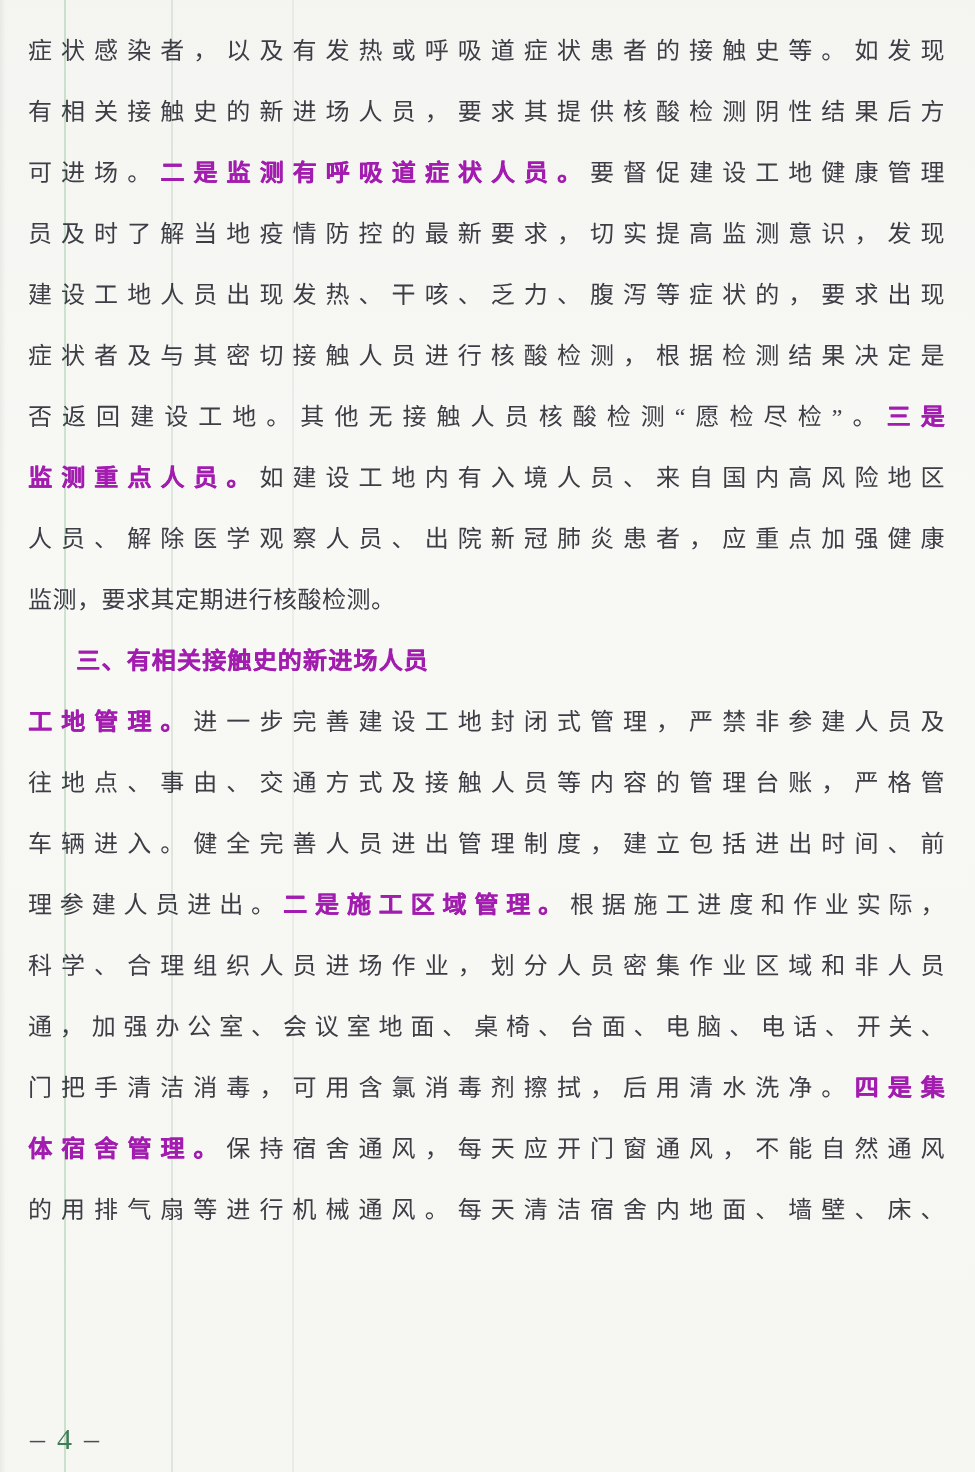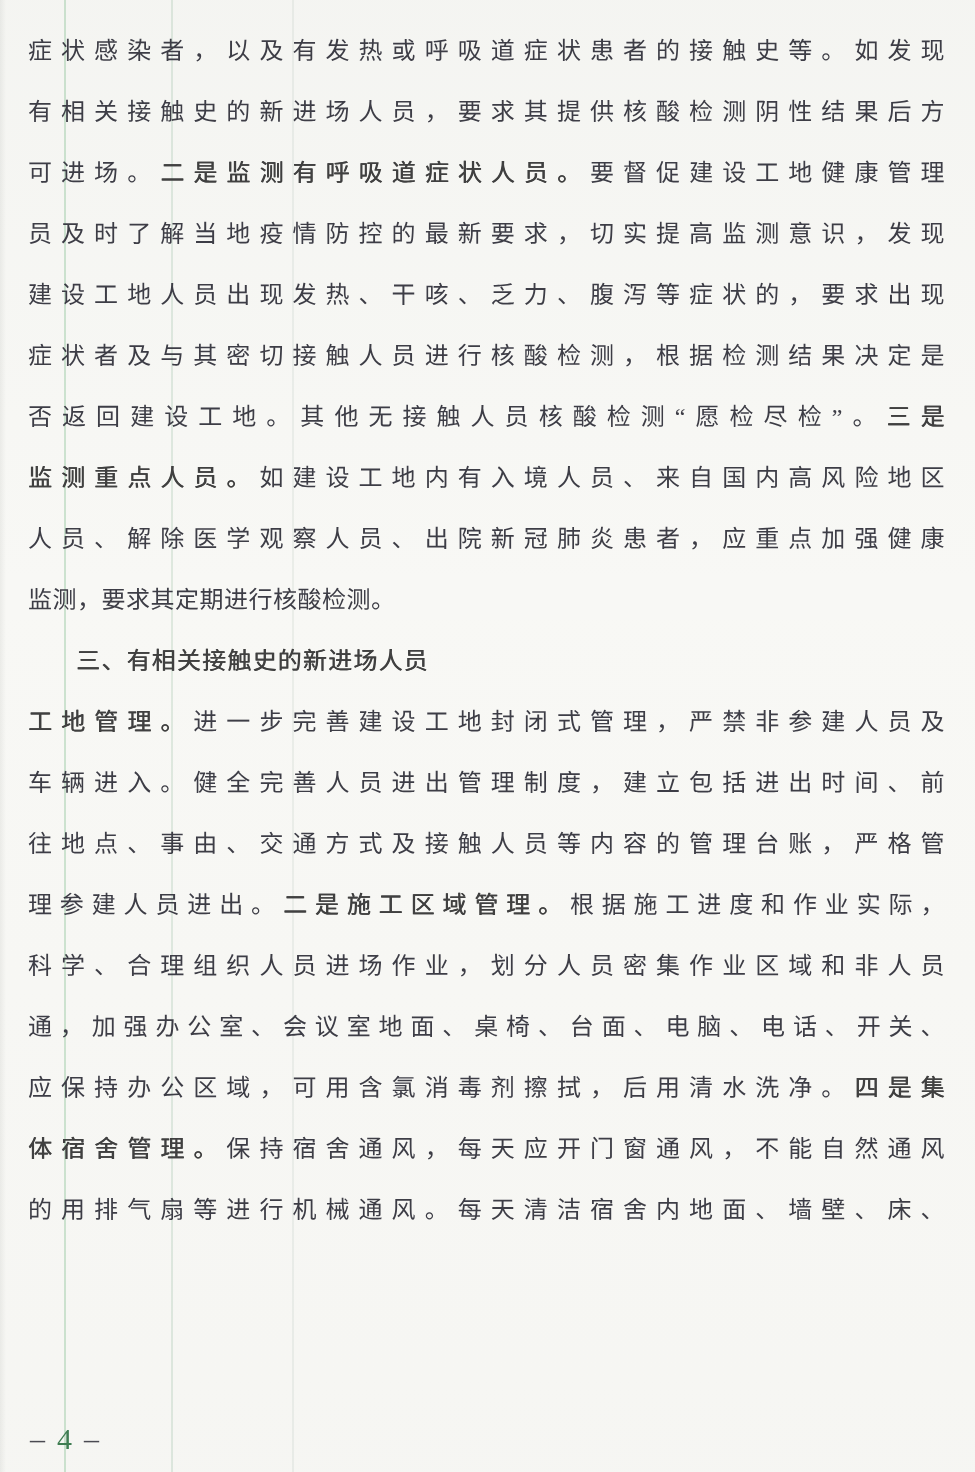--- a/index.html
+++ b/index.html
@@ -66,8 +66,8 @@
     text-indent: 2em;
   }
   .seg-bold {
-    font-weight: 400;
-    color: #404040;
+    font-weight: 700;
+    color: #a21caf;
     text-shadow: 0.5px 0 0 currentColor;
   }
   .line.heading {

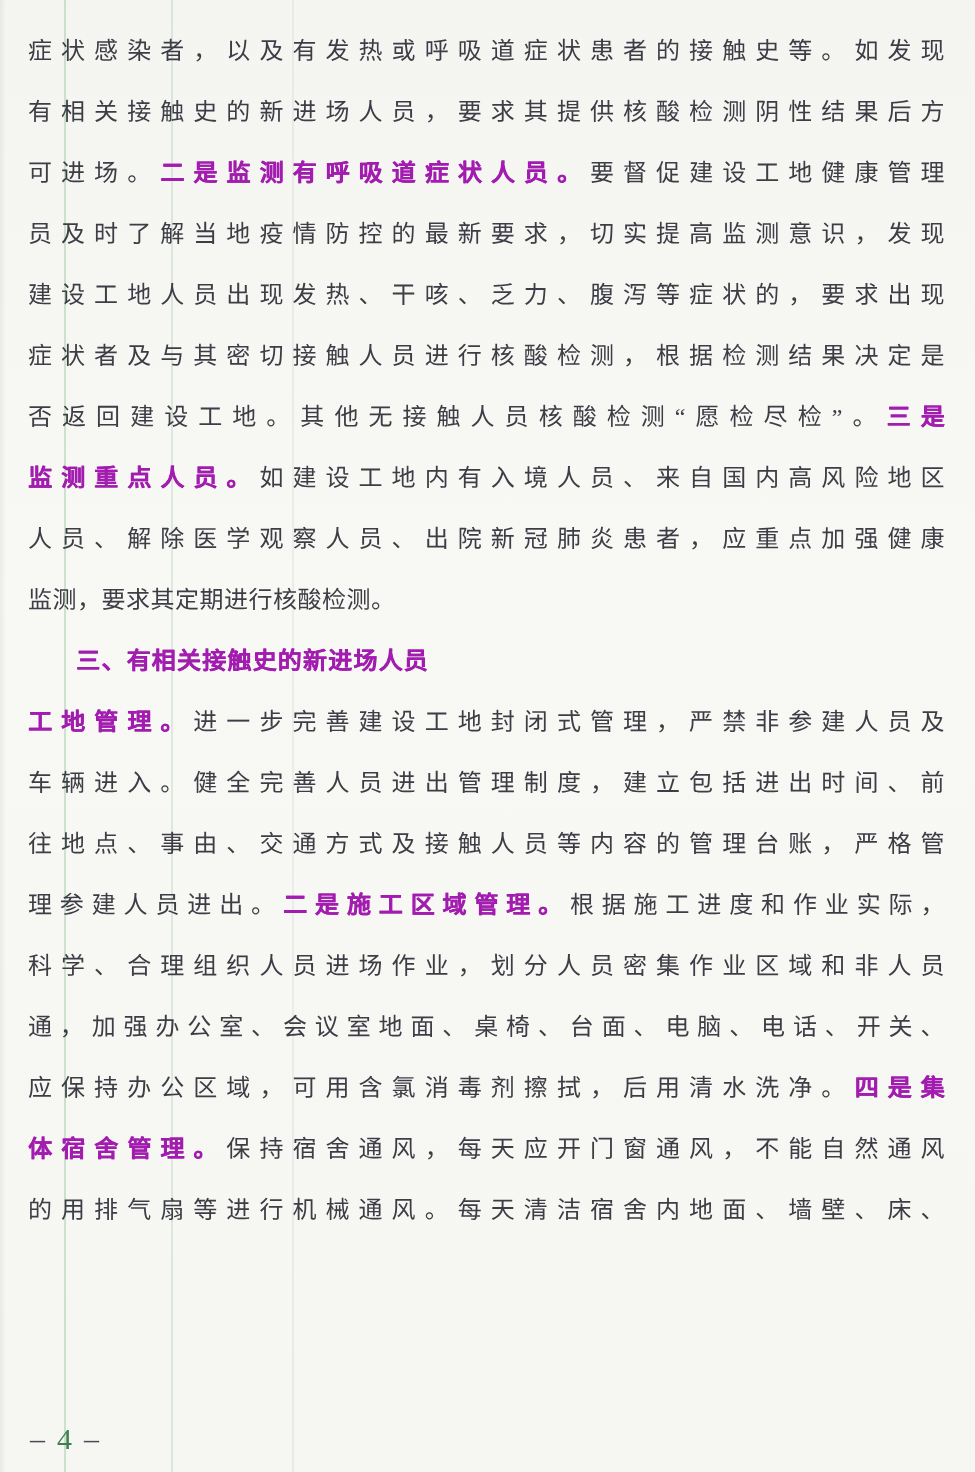--- a/index.html
+++ b/index.html
@@ -107,8 +107,8 @@
       <div class="line nojust"><span class="seg">监测，要求其定期进行核酸检测。</span></div>
       <div class="line nojust indent heading"><span class="seg-bold">三、有相关接触史的新进场人员</span></div>
       <div class="line"><span class="seg-bold">工地管理。</span><span class="seg">进一步完善建设工地封闭式管理，严禁非参建人员及</span></div>
+      <div class="line"><span class="seg">往地点、事由、交通方式及接触人员等内容的管理台账，严格管</span></div>
       <div class="line"><span class="seg">车辆进入。健全完善人员进出管理制度，建立包括进出时间、前</span></div>
-      <div class="line"><span class="seg">往地点、事由、交通方式及接触人员等内容的管理台账，严格管</span></div>
       <div class="line"><span class="seg">理参建人员进出。</span><span class="seg-bold">二是施工区域管理。</span><span class="seg">根据施工进度和作业实际，</span></div>
       <div class="line"><span class="seg">科学、合理组织人员进场作业，划分人员密集作业区域和非人员</span></div>
       <div class="line"><span class="seg">通，加强办公室、会议室地面、桌椅、台面、电脑、电话、开关、</span></div>

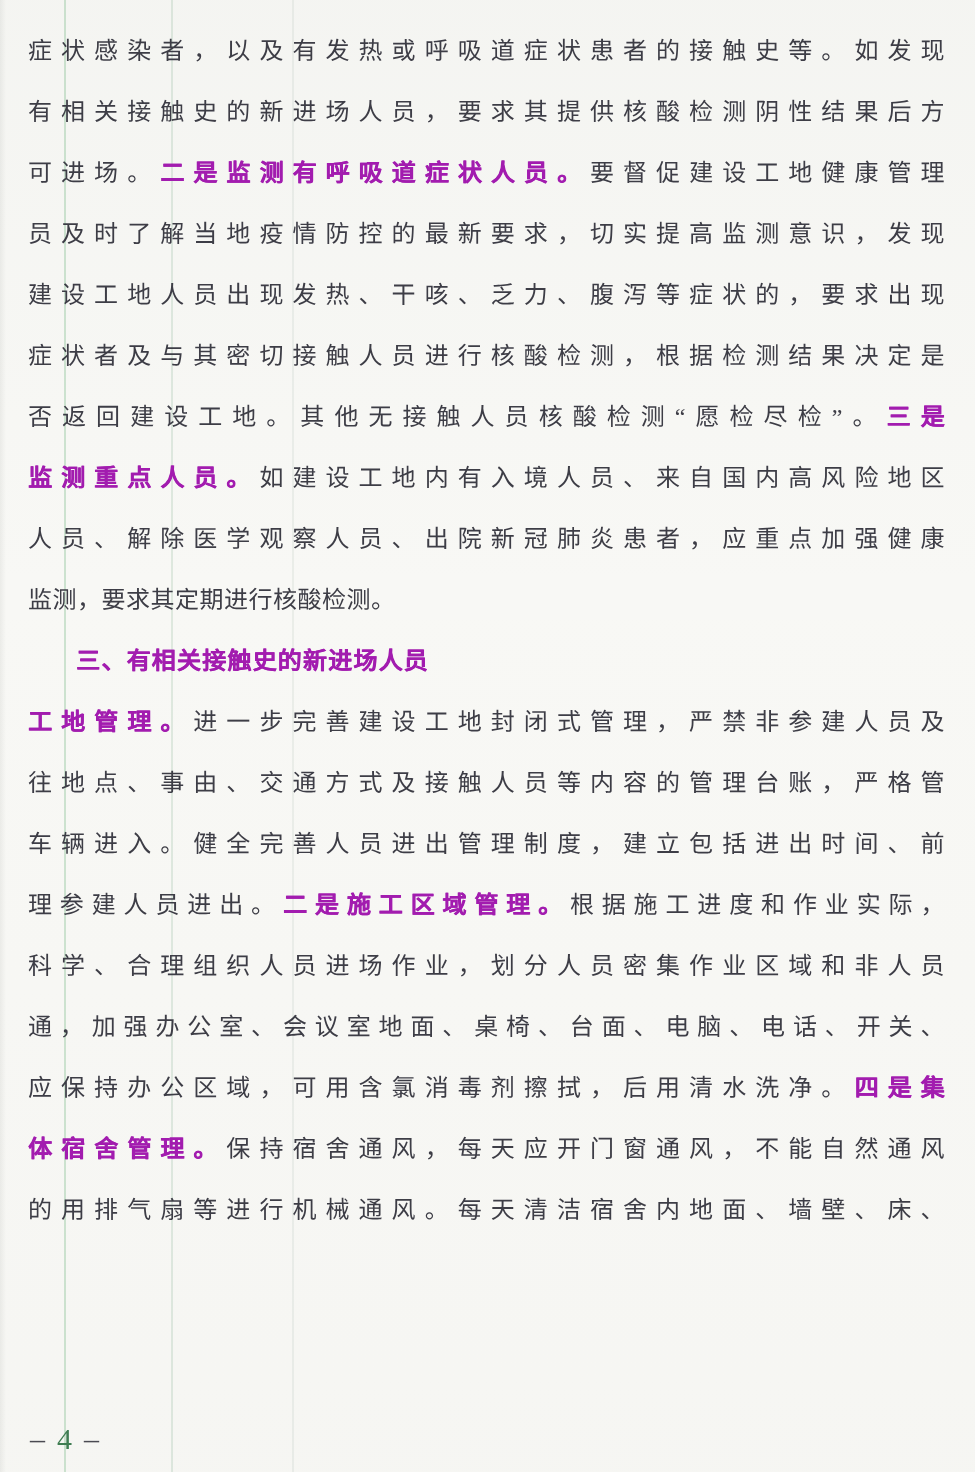--- a/index.html
+++ b/index.html
@@ -112,7 +112,7 @@
       <div class="line"><span class="seg">理参建人员进出。</span><span class="seg-bold">二是施工区域管理。</span><span class="seg">根据施工进度和作业实际，</span></div>
       <div class="line"><span class="seg">科学、合理组织人员进场作业，划分人员密集作业区域和非人员</span></div>
       <div class="line"><span class="seg">通，加强办公室、会议室地面、桌椅、台面、电脑、电话、开关、</span></div>
-      <div class="line"><span class="seg">应保持办公区域，可用含氯消毒剂擦拭，后用清水洗净。</span><span class="seg-bold">四是集</span></div>
+      <div class="line"><span class="seg">门把手清洁消毒，可用含氯消毒剂擦拭，后用清水洗净。</span><span class="seg-bold">四是集</span></div>
       <div class="line"><span class="seg-bold">体宿舍管理。</span><span class="seg">保持宿舍通风，每天应开门窗通风，不能自然通风</span></div>
       <div class="line"><span class="seg">的用排气扇等进行机械通风。每天清洁宿舍内地面、墙壁、床、</span></div>
     </div>

